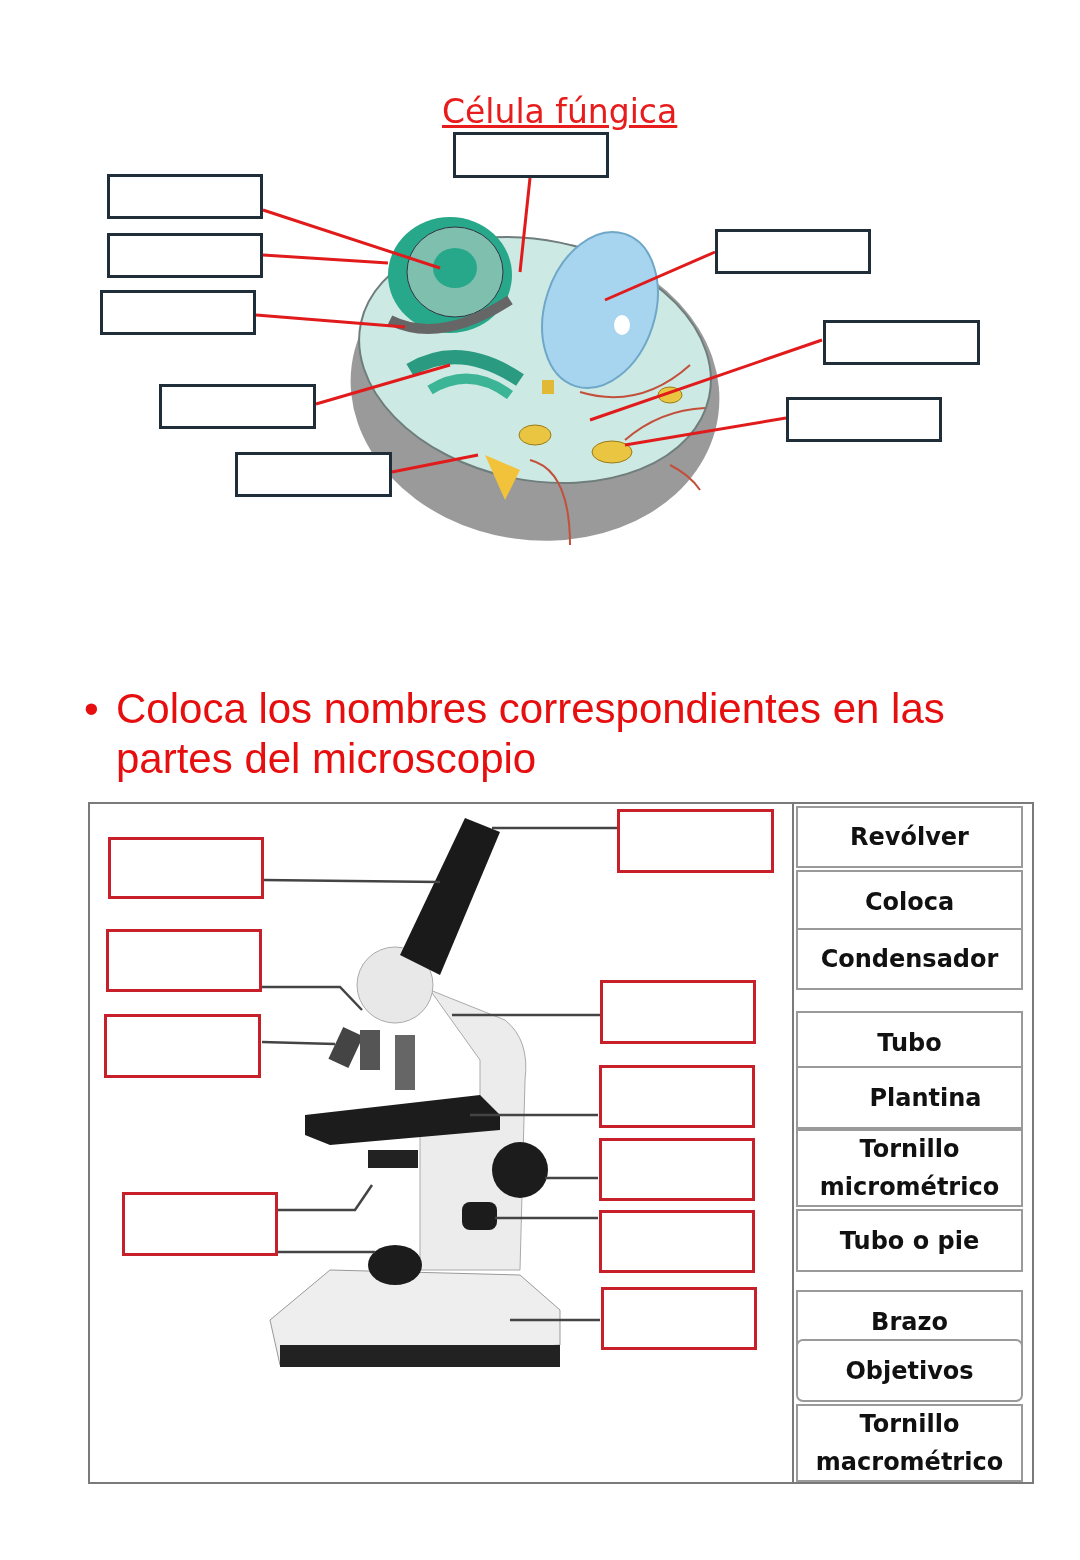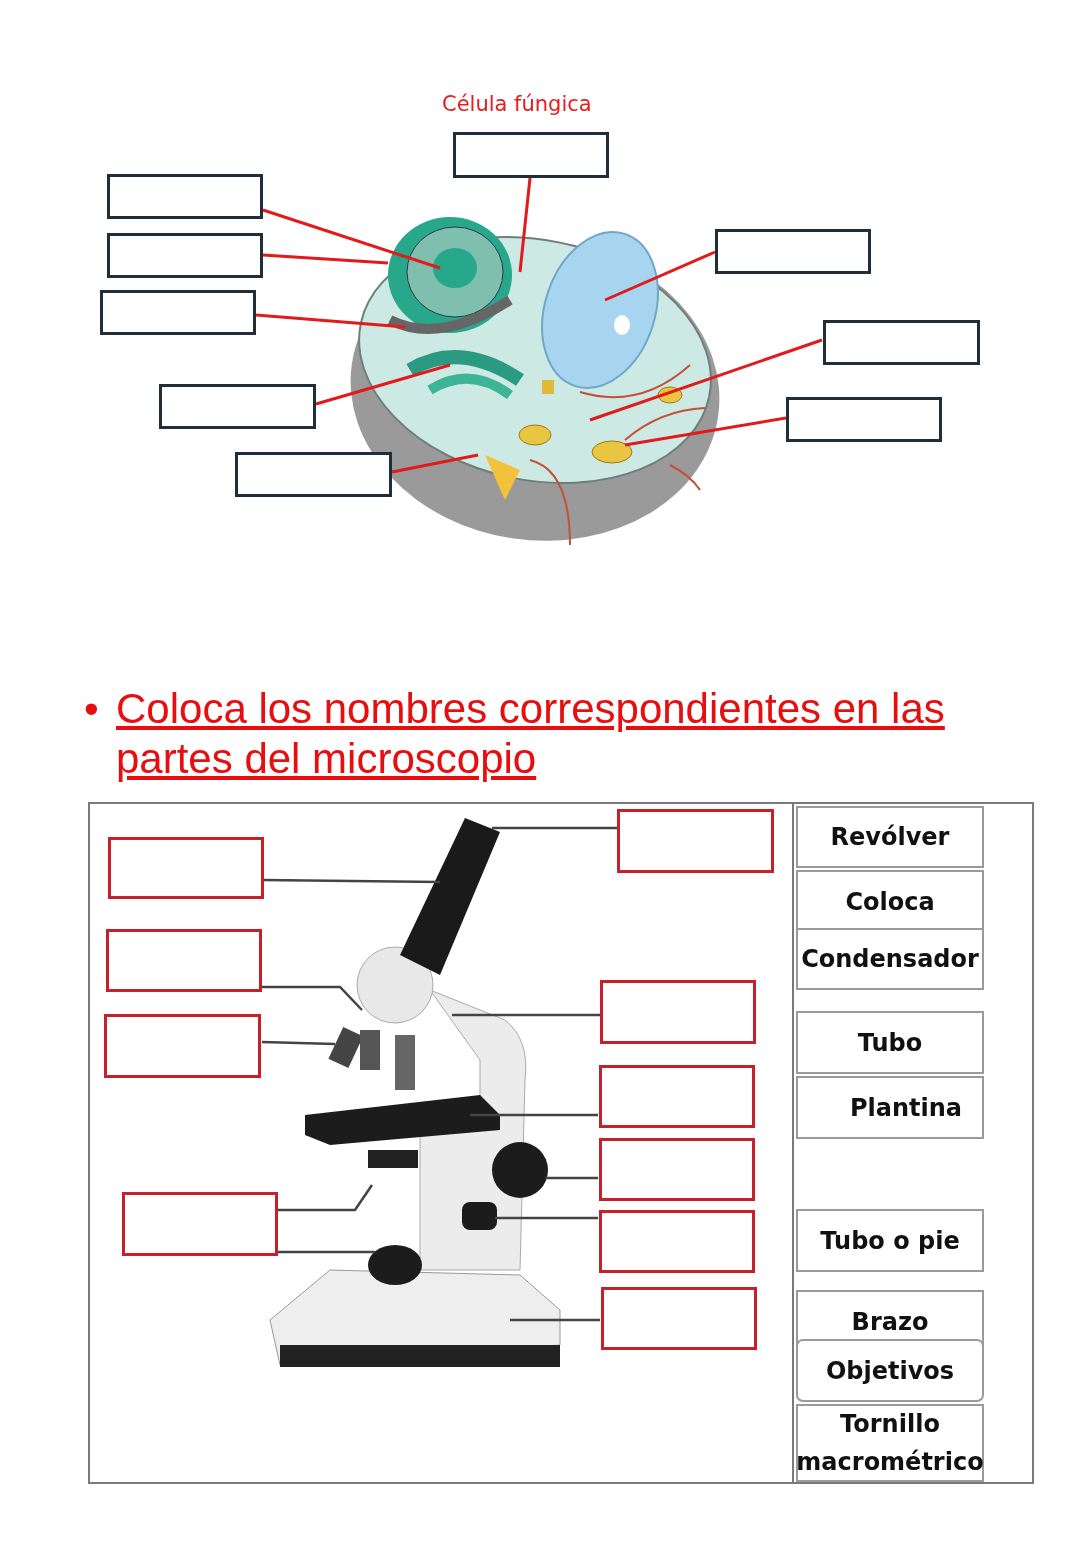--- a/index.html
+++ b/index.html
@@ -5,7 +5,7 @@
   html, body { margin:0; padding:0; background:#ffffff; }
   body { width:1080px; height:1560px; position:relative; overflow:hidden; font-family:"Liberation Sans", sans-serif; }
   .abs { position:absolute; }
-  .cell-title { color:#e81c1c; font-size:21px; font-family:"DejaVu Sans", sans-serif; left:442px; top:92px; }
+  .cell-title { color:#e81c1c; font-size:33px; font-family:"DejaVu Sans", sans-serif; left:442px; top:92px;text-decoration:underline; }
   .blank-dark { position:absolute; border:3px solid #1f2e38; background:#fff; box-sizing:border-box; }
   .blank-red { position:absolute; border:3px solid #c8202a; background:#fff; box-sizing:border-box; }
   .instr { left:84px; top:684px; color:#e60e0e; font-size:42px; line-height:50px; font-family:"Liberation Sans", sans-serif; width:920px; }

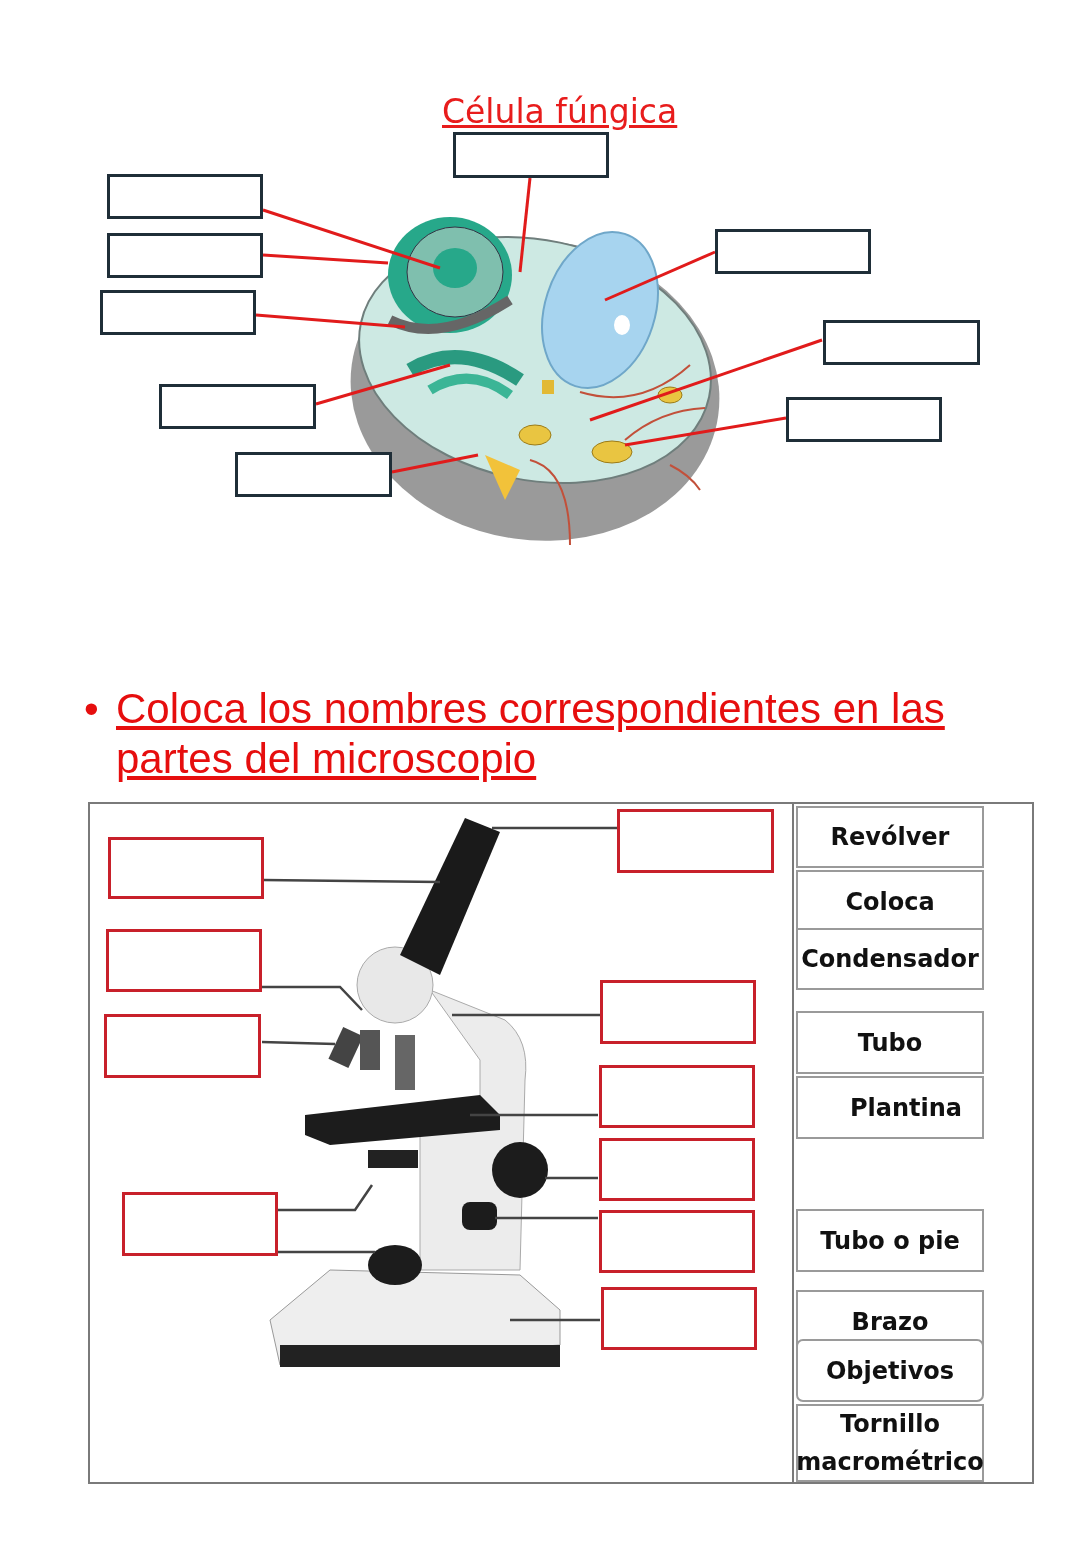--- a/index.html
+++ b/index.html
@@ -10,7 +10,7 @@
   .blank-red { position:absolute; border:3px solid #c8202a; background:#fff; box-sizing:border-box; }
   .instr { left:84px; top:684px; color:#e60e0e; font-size:42px; line-height:50px; font-family:"Liberation Sans", sans-serif; width:920px; }
   .instr .bullet { position:absolute; left:0; top:0; }
-  .instr .text { position:absolute; left:32px; top:0; width:880px;text-decoration:underline; }
+  .instr .text { position:absolute; left:32px; top:0; width:880px; }
   .frame { left:88px; top:802px; width:946px; height:682px; border:2px solid #7a7a7a; box-sizing:border-box; }
   .word-bank { position:absolute; left:792px; top:802px; width:242px; height:682px; border-left:2px solid #7a7a7a; }
   .wb-item { position:absolute; left:2px; width:188px; border:2px solid #9a9a9a; box-sizing:border-box; background:#fff;

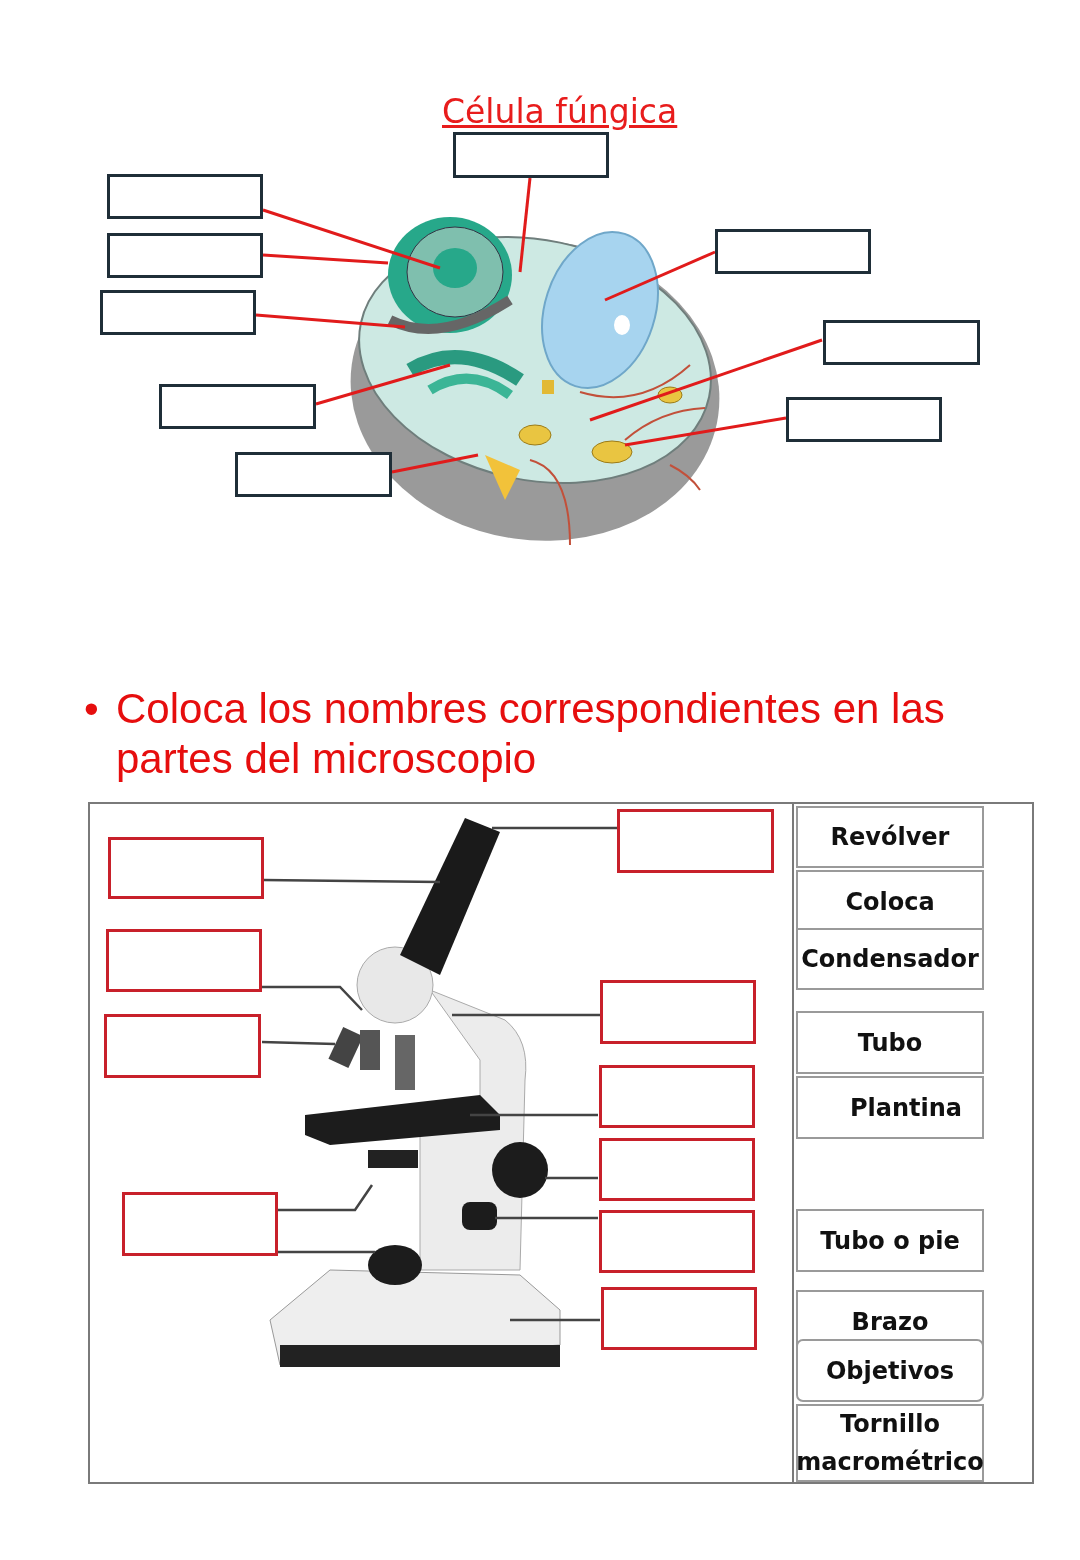--- a/index.html
+++ b/index.html
@@ -13,7 +13,7 @@
   .instr .text { position:absolute; left:32px; top:0; width:880px; }
   .frame { left:88px; top:802px; width:946px; height:682px; border:2px solid #7a7a7a; box-sizing:border-box; }
   .word-bank { position:absolute; left:792px; top:802px; width:242px; height:682px; border-left:2px solid #7a7a7a; }
-  .wb-item { position:absolute; left:2px; width:188px; border:2px solid #9a9a9a; box-sizing:border-box; background:#fff;
+  .wb-item { position:absolute; left:2px; width:227px; border:2px solid #9a9a9a; box-sizing:border-box; background:#fff;
              display:flex; align-items:center; justify-content:center; text-align:center;
              font-family:"DejaVu Sans", sans-serif; font-weight:bold; font-size:24px; line-height:38px; color:#111; }
   svg { position:absolute; left:0; top:0; }

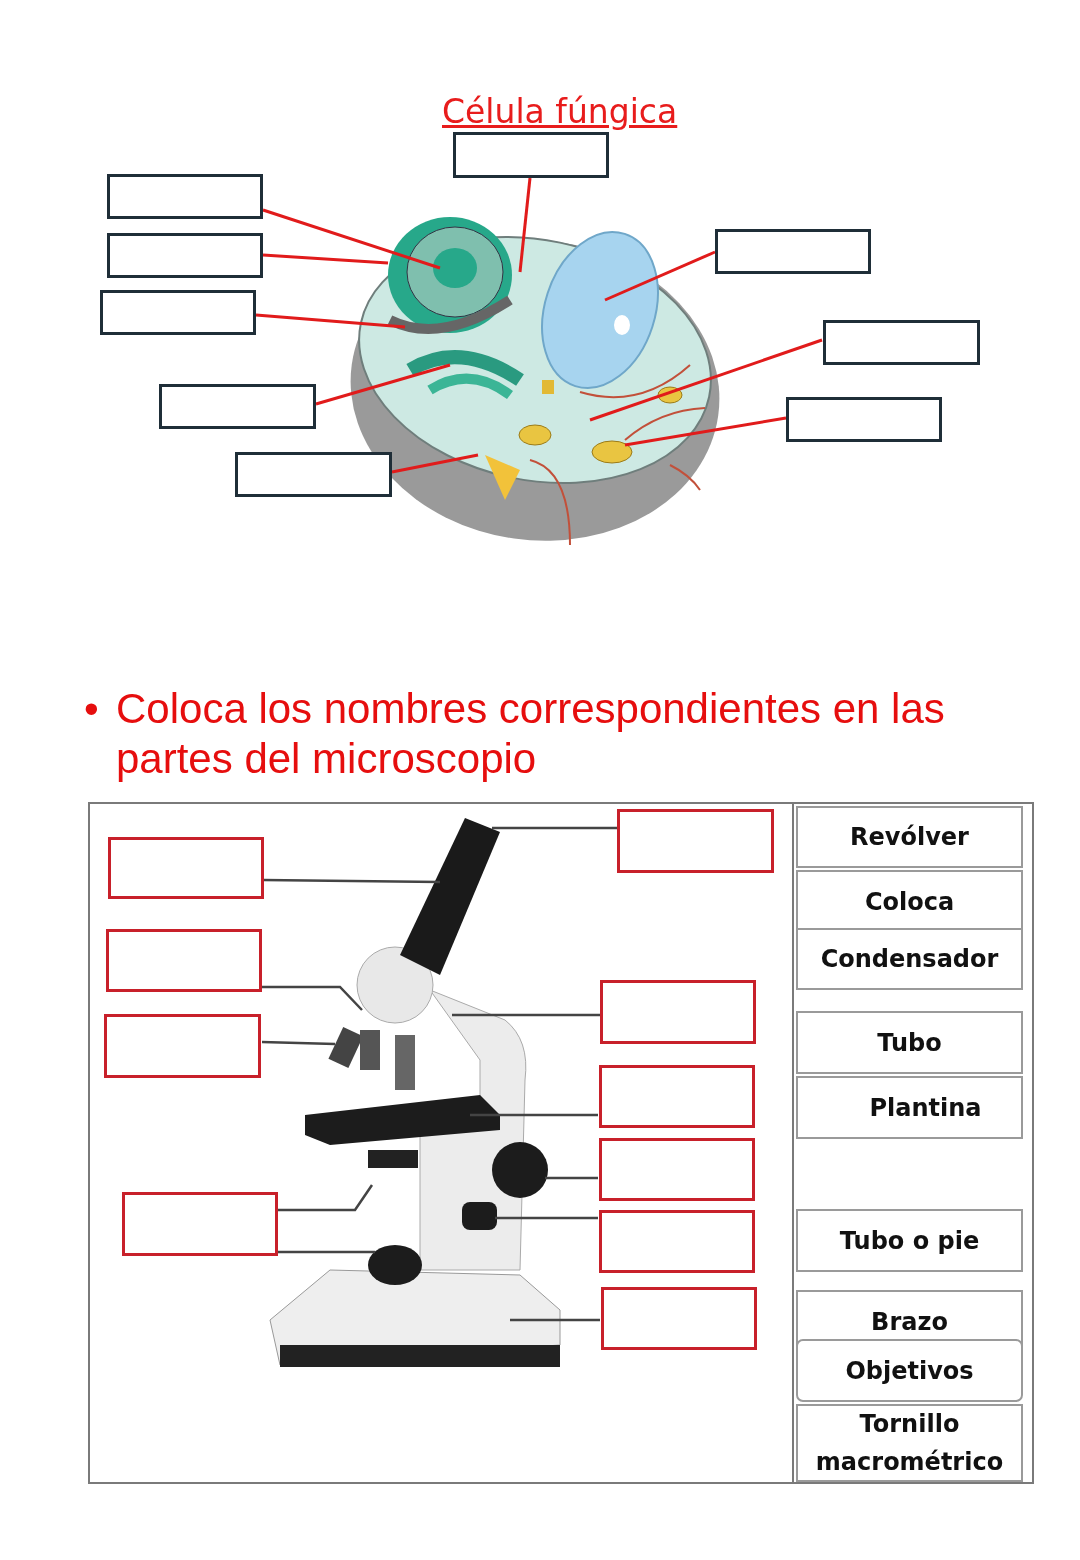--- a/index.html
+++ b/index.html
@@ -140,7 +140,7 @@
   <div class="wb-item" style="top:68px;height:63px;">Coloca</div>
   <div class="wb-item" style="top:126px;height:62px;">Condensador</div>
   <div class="wb-item" style="top:209px;height:63px;">Tubo</div>
-  <div class="wb-item" style="top:274px;height:63px;padding-left:32px;">Plantina</div>
+  <div class="wb-item" style="top:264px;height:63px;padding-left:32px;">Plantina</div>
   <div class="wb-item" style="top:407px;height:63px;">Tubo o pie</div>
   <div class="wb-item" style="top:472px;height:63px;margin-top:16px;">Brazo</div>
   <div class="wb-item" style="top:537px;height:63px;border-radius:7px;">Objetivos</div>

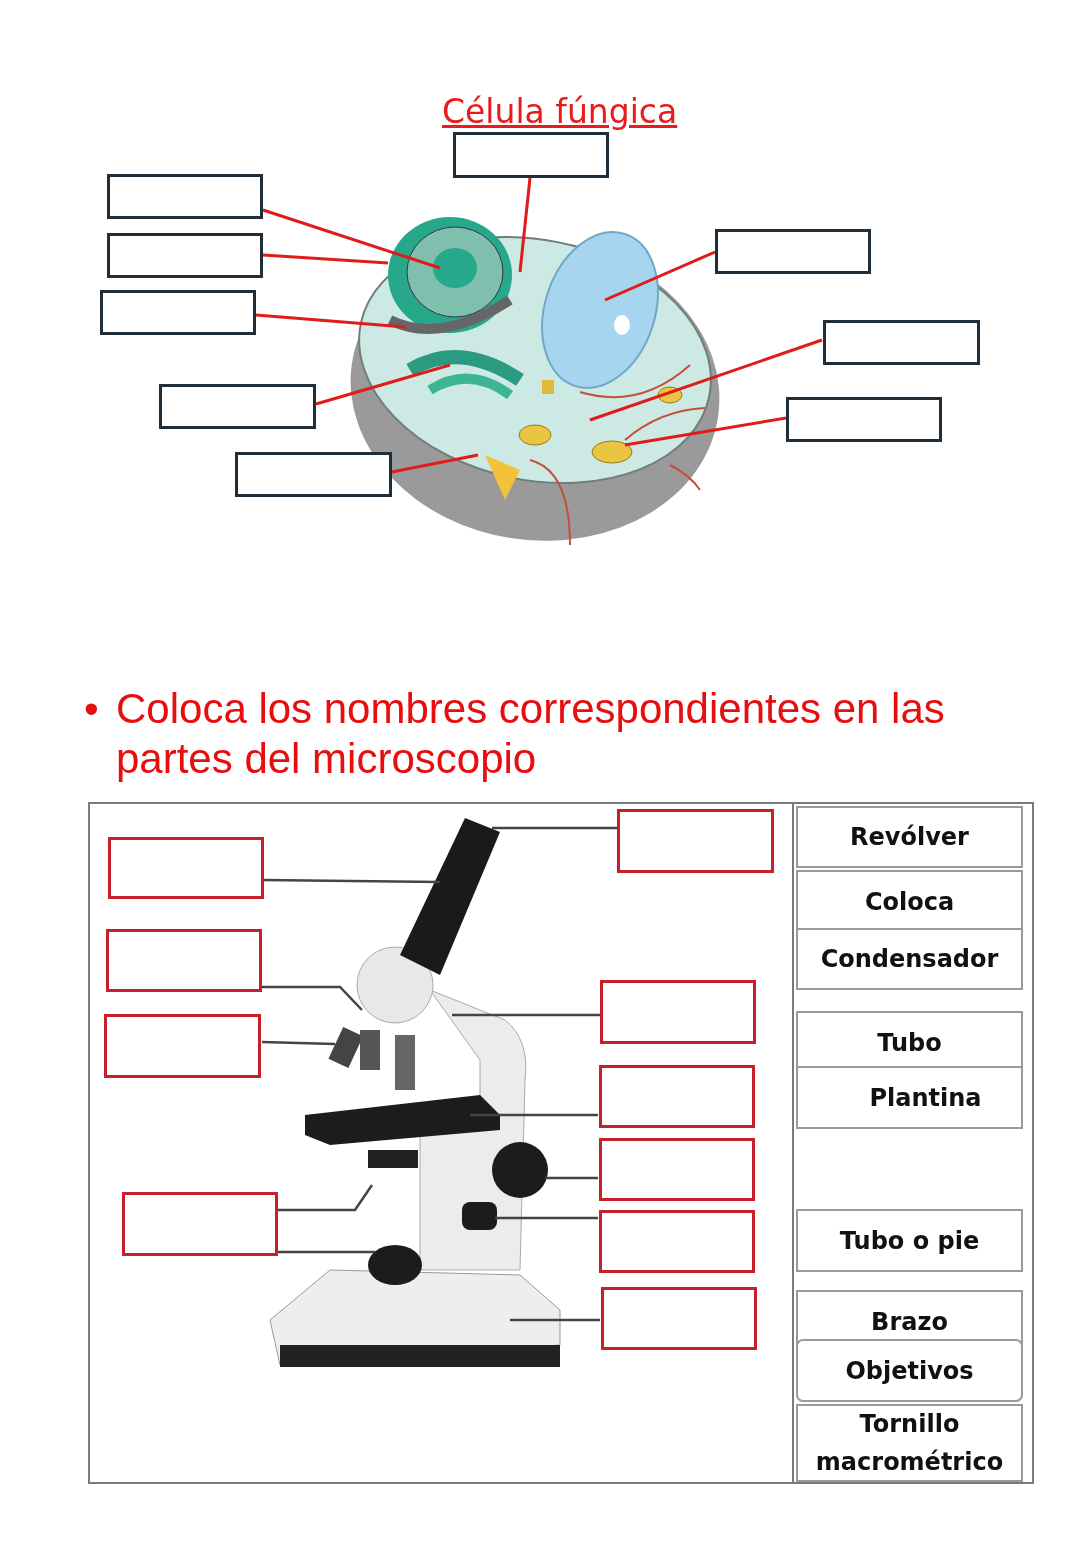--- a/index.html
+++ b/index.html
@@ -141,6 +141,7 @@
   <div class="wb-item" style="top:126px;height:62px;">Condensador</div>
   <div class="wb-item" style="top:209px;height:63px;">Tubo</div>
   <div class="wb-item" style="top:264px;height:63px;padding-left:32px;">Plantina</div>
+  <div class="wb-item" style="top:327px;height:78px;padding:0 4px;">Tornillo micrométrico</div>
   <div class="wb-item" style="top:407px;height:63px;">Tubo o pie</div>
   <div class="wb-item" style="top:472px;height:63px;margin-top:16px;">Brazo</div>
   <div class="wb-item" style="top:537px;height:63px;border-radius:7px;">Objetivos</div>

